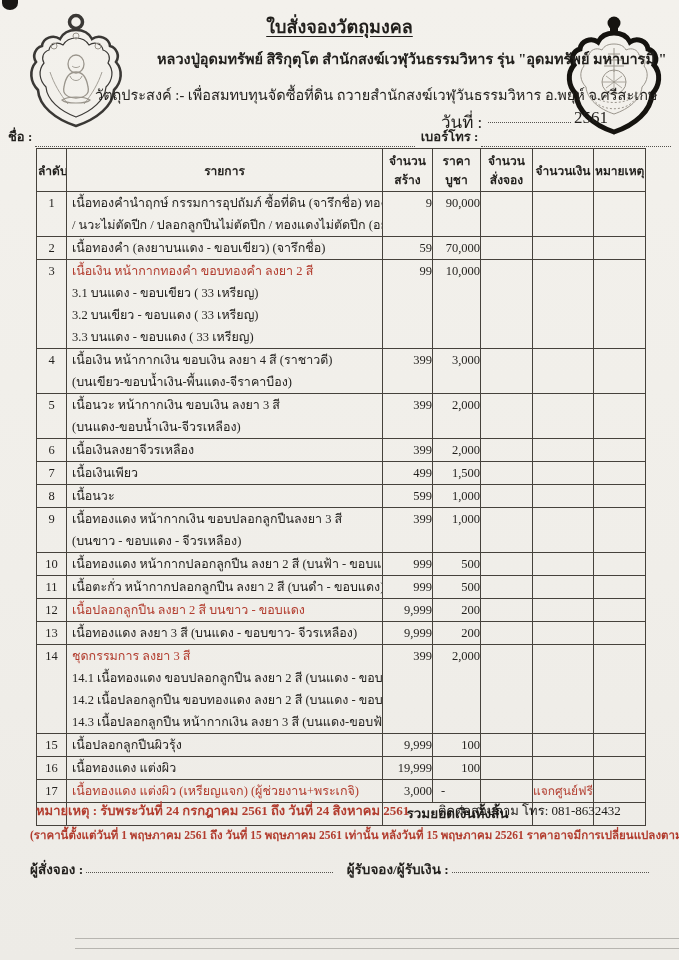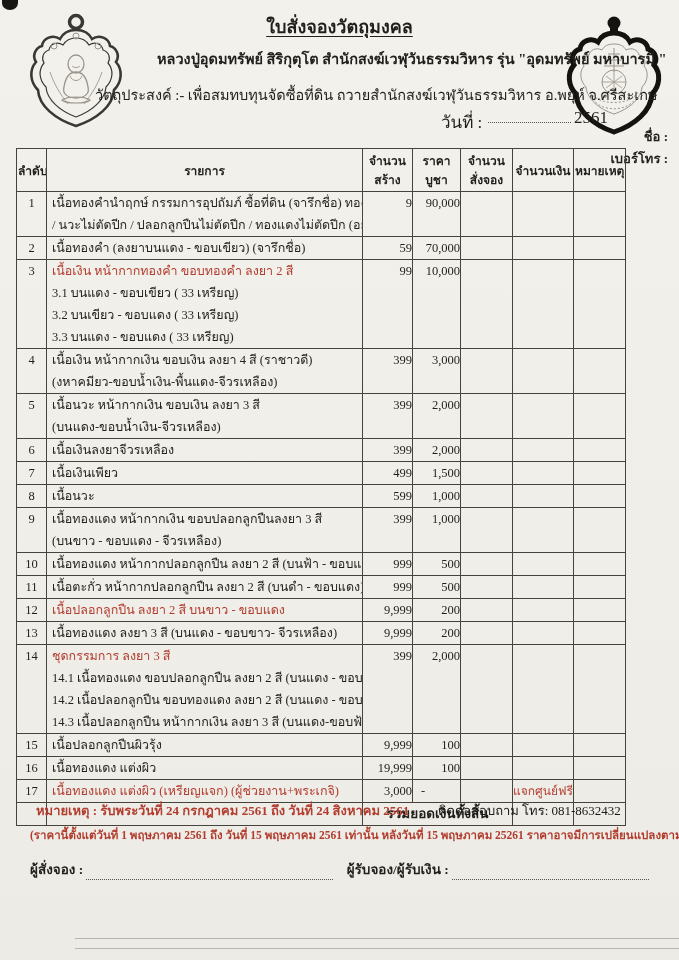--- a/index.html
+++ b/index.html
@@ -16,7 +16,7 @@
   .hline1{position:absolute;top:47px;left:110px;right:110px;text-align:center;font-size:14.5px;font-weight:bold;white-space:nowrap;margin-left:47px;}
   .hline2{position:absolute;top:83px;left:95px;right:95px;text-align:center;font-size:14.5px;font-weight:normal;white-space:nowrap;}
   .date-line{position:absolute;top:108px;right:68px;width:170px;display:flex;font-size:17px;font-weight:normal;}
-  .name-line{position:absolute;top:126px;left:8px;right:8px;display:flex;align-items:flex-end;font-size:13px;font-weight:bold;flex-direction:column;}
+  .name-line{position:absolute;top:126px;left:8px;right:8px;display:flex;align-items:flex-end;font-size:13px;font-weight:bold;}
   .dots{border-bottom:1.5px dotted #55534e;height:14px;display:inline-block;}
   .dots.grow1{flex:1;}
   .dots.grow2{flex:2;}

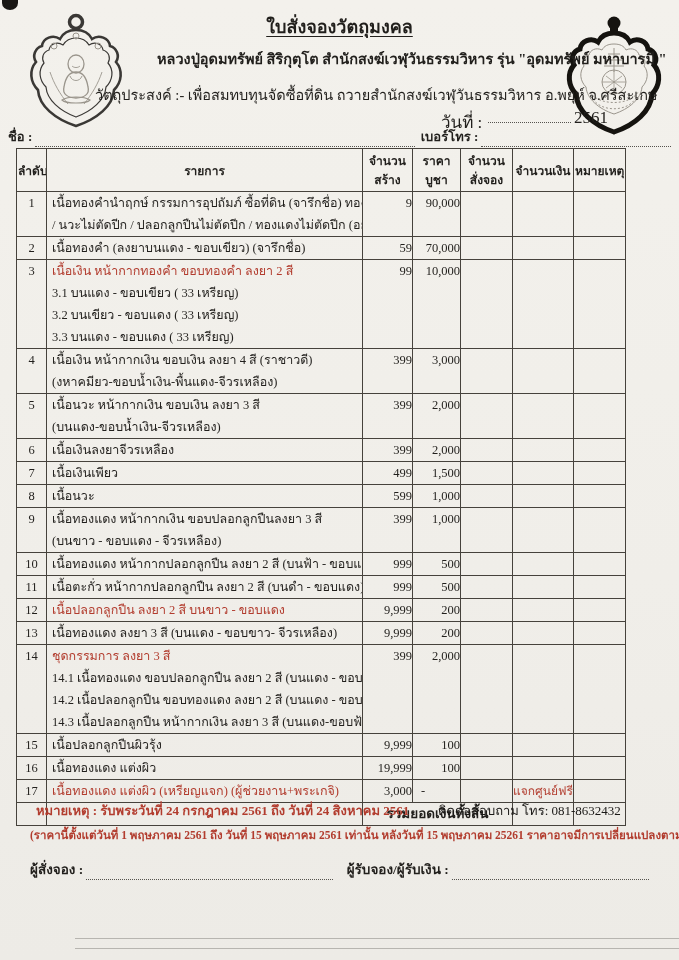--- a/index.html
+++ b/index.html
@@ -28,7 +28,7 @@
   .amulet-right{left:566px;top:14px;}
   
   table.order{
-    position:absolute;left:16px;top:148px;border-collapse:collapse;table-layout:fixed;
+    position:absolute;left:36px;top:148px;border-collapse:collapse;table-layout:fixed;
     width:609px;font-size:12.5px;
   }
   table.order th,table.order td{border:1px solid #46423c;vertical-align:top;padding:0;overflow:hidden;}

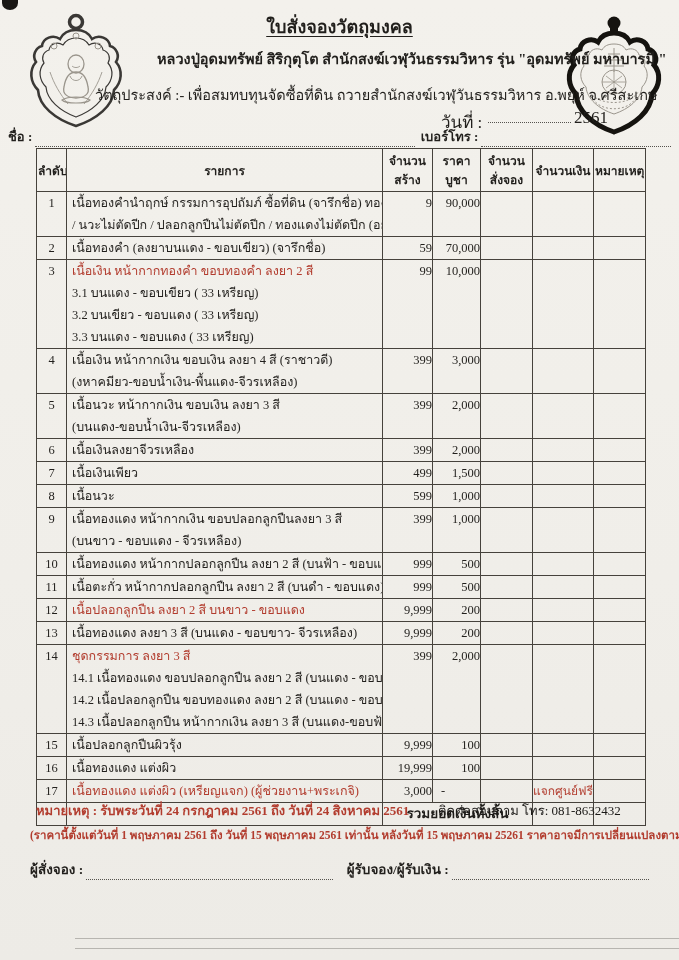--- a/index.html
+++ b/index.html
@@ -170,7 +170,7 @@
           <td class="c-no">4</td>
           <td>
             <div class="cell-line">เนื้อเงิน หน้ากากเงิน ขอบเงิน ลงยา 4 สี (ราชาวดี)</div>
-            <div class="cell-line">(งหาคมียว-ขอบน้ำเงิน-พื้นแดง-จีวรเหลือง)</div>
+            <div class="cell-line">(บนเขียว-ขอบน้ำเงิน-พื้นแดง-จีราคาบือง)</div>
           </td>
           <td class="c-qty">399</td>
           <td class="c-price">3,000</td>

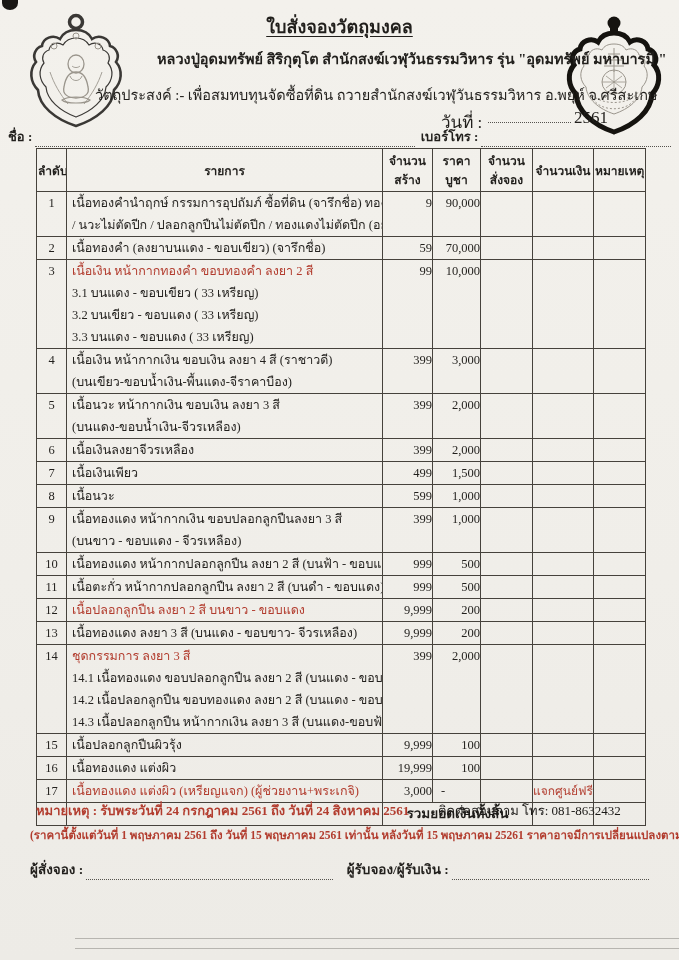--- a/index.html
+++ b/index.html
@@ -46,7 +46,7 @@
   .foot-note{position:absolute;top:800px;left:36px;font-size:13px;font-weight:bold;}
   .foot-contact{position:absolute;top:800px;left:438px;font-size:13px;font-weight:normal;color:#1a1816;}
   .foot-price-note{position:absolute;top:826px;left:30px;right:14px;font-size:11.5px;font-weight:bold;white-space:nowrap;}
-  .sign-line{position:absolute;top:858px;left:30px;right:30px;display:flex;align-items:flex-end;font-size:13.5px;font-weight:bold;}
+  .sign-line{position:absolute;top:858px;left:30px;right:30px;display:flex;align-items:flex-start;font-size:13.5px;font-weight:bold;}
   .sign-gap{width:14px;}
   .bottom-rule{position:absolute;left:75px;right:0;height:1px;background:#b7b5b0;}
   .bottom-rule.r1{top:938px;}

